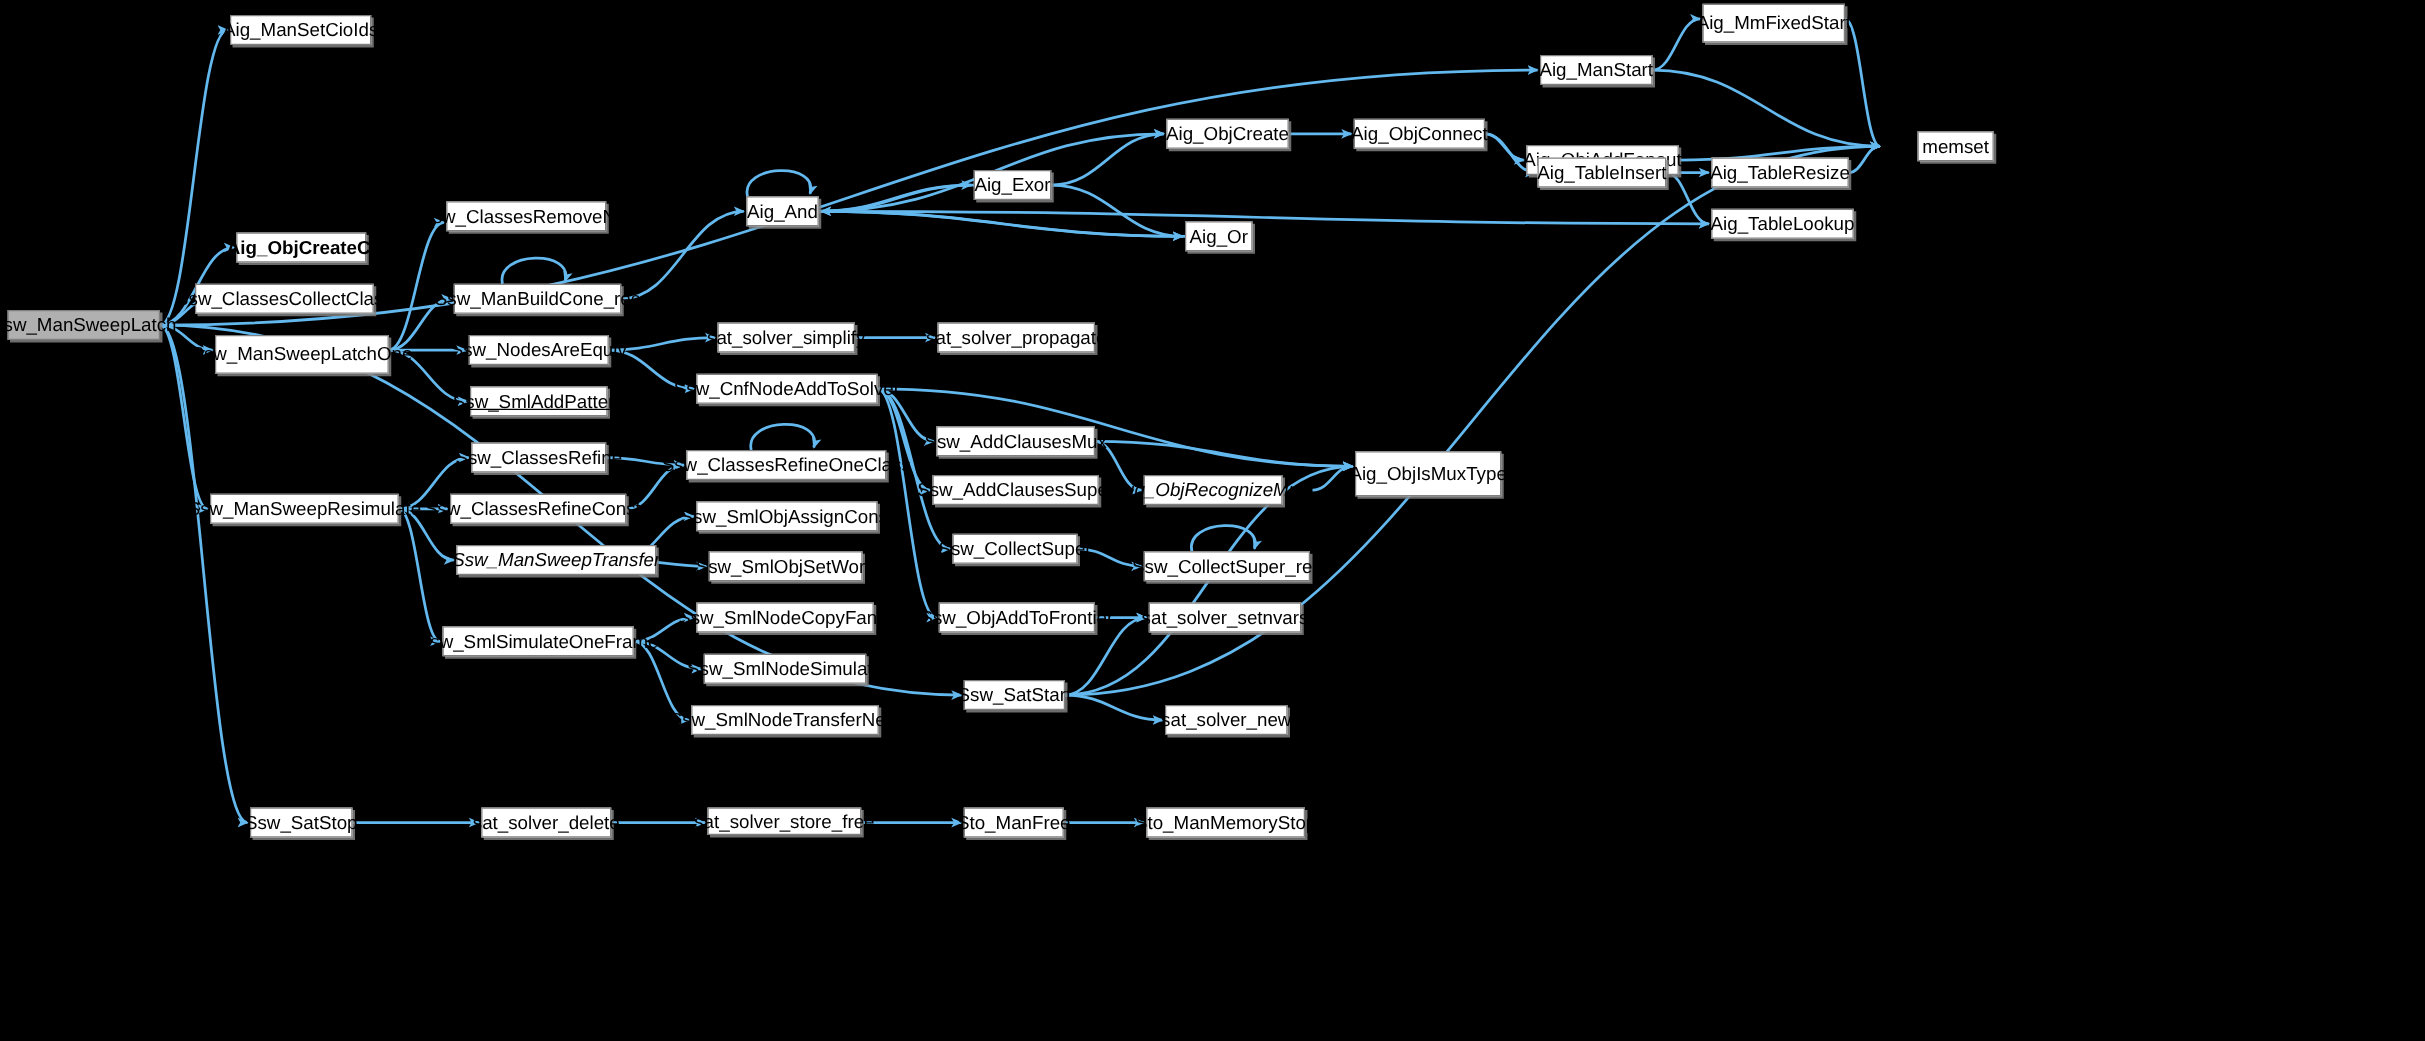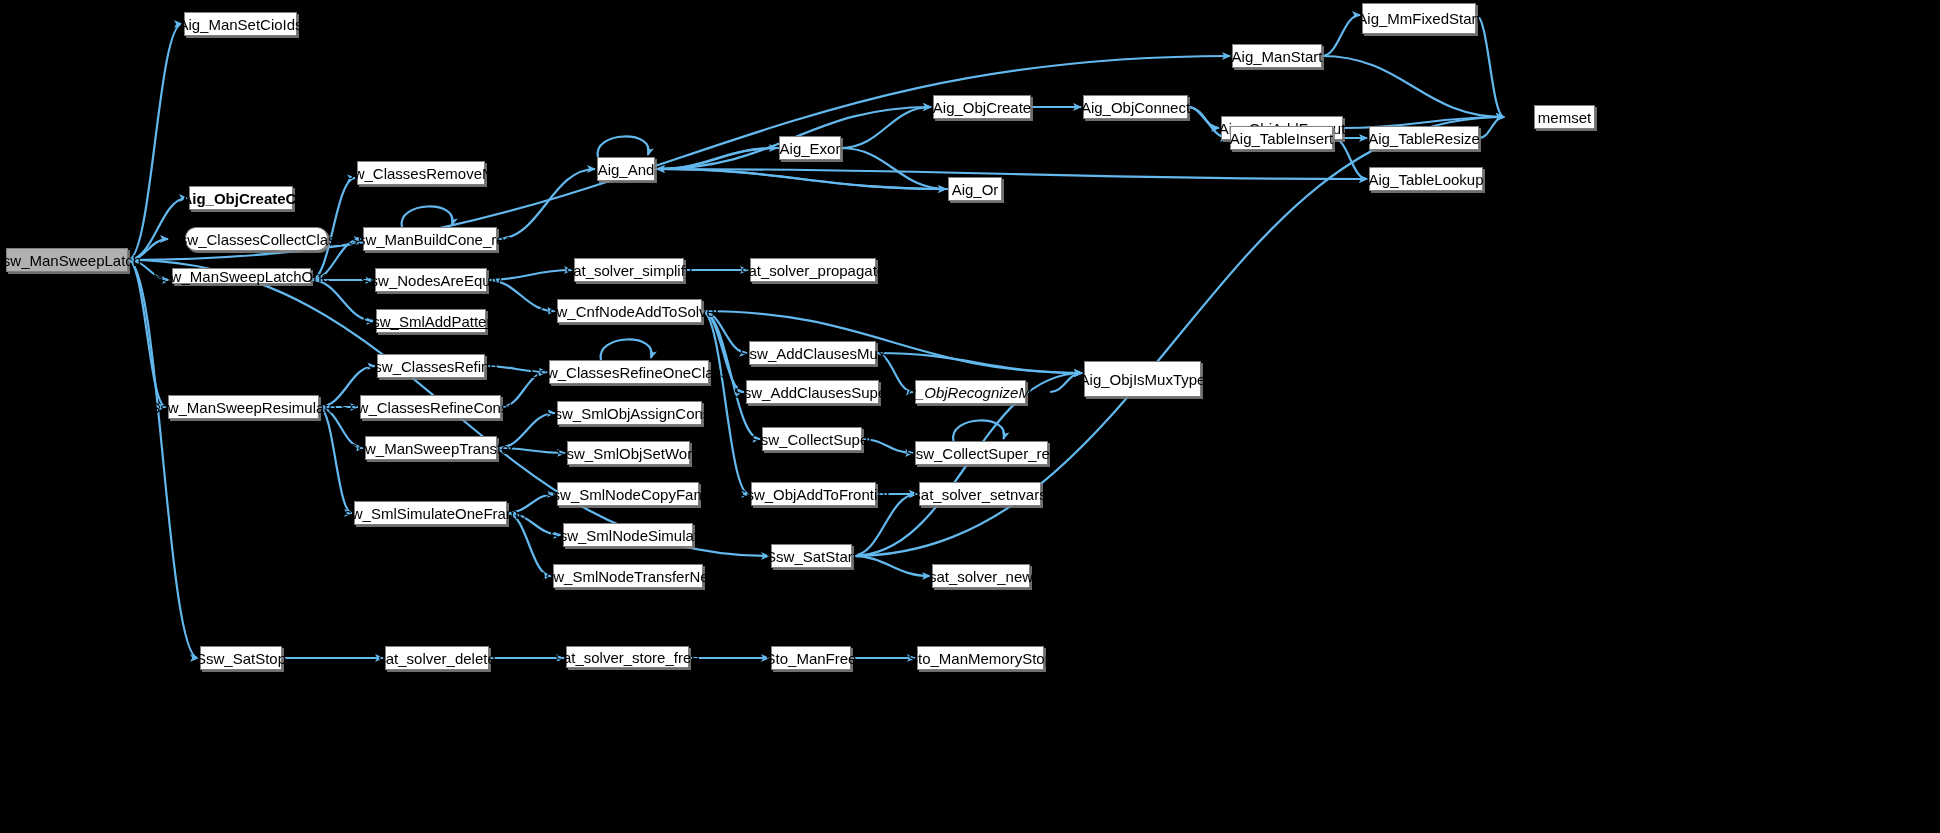--- a/index.html
+++ b/index.html
@@ -99,7 +99,7 @@
       <div class="node root" style="left: 6px; top: 248px; width: 122px; height: 24px;">Ssw_ManSweepLatch</div>
       <div class="node" style="left: 184px; top: 12px; width: 113px; height: 24px;">Aig_ManSetCioIds</div>
       <div class="node" style="left: 189px; top: 186px; width: 104px; height: 24px; font-weight: bold;">Aig_ObjCreateCi</div>
-      <div class="node" style="left: 185px; top: 227px; width: 143px; height: 24px; border-radius: 11px;">Ssw_ClassesCollectClass</div>
+      <div class="node" style="left: 156px; top: 227px; width: 143px; height: 24px;">Ssw_ClassesCollectClass</div>
       <div class="node" style="left: 172px; top: 268px; width: 139px; height: 16px;">Ssw_ManSweepLatchOne</div>
       <div class="node" style="left: 168px; top: 395px; width: 151px; height: 24px;">Ssw_ManSweepResimulate</div>
       <div class="node" style="left: 200px; top: 646px; width: 82px; height: 24px;">Ssw_SatStop</div>

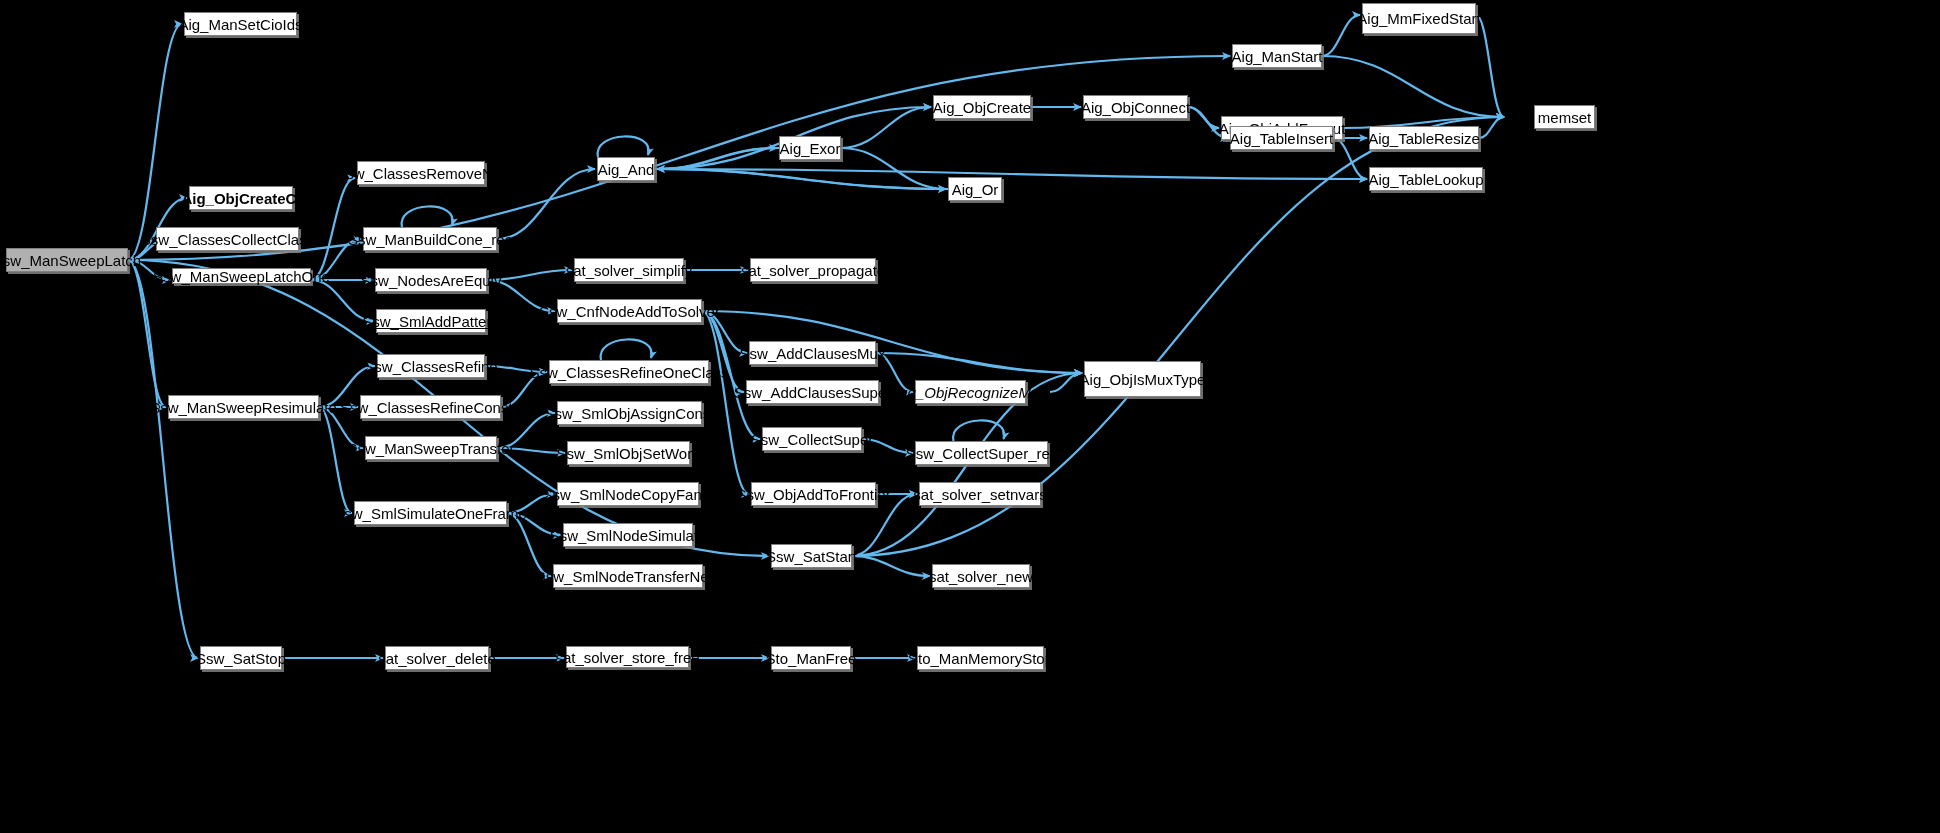--- a/index.html
+++ b/index.html
@@ -100,7 +100,7 @@
       <div class="node" style="left: 184px; top: 12px; width: 113px; height: 24px;">Aig_ManSetCioIds</div>
       <div class="node" style="left: 189px; top: 186px; width: 104px; height: 24px; font-weight: bold;">Aig_ObjCreateCi</div>
       <div class="node" style="left: 156px; top: 227px; width: 143px; height: 24px;">Ssw_ClassesCollectClass</div>
-      <div class="node" style="left: 172px; top: 268px; width: 139px; height: 16px;">Ssw_ManSweepLatchOne</div>
+      <div class="node" style="left: 172px; top: 268px; width: 139px; height: 31px;">Ssw_ManSweepLatchOne</div>
       <div class="node" style="left: 168px; top: 395px; width: 151px; height: 24px;">Ssw_ManSweepResimulate</div>
       <div class="node" style="left: 200px; top: 646px; width: 82px; height: 24px;">Ssw_SatStop</div>
       <div class="node" style="left: 357px; top: 161px; width: 128px; height: 24px; padding-left: 12px;">Ssw_ClassesRemoveNode</div>

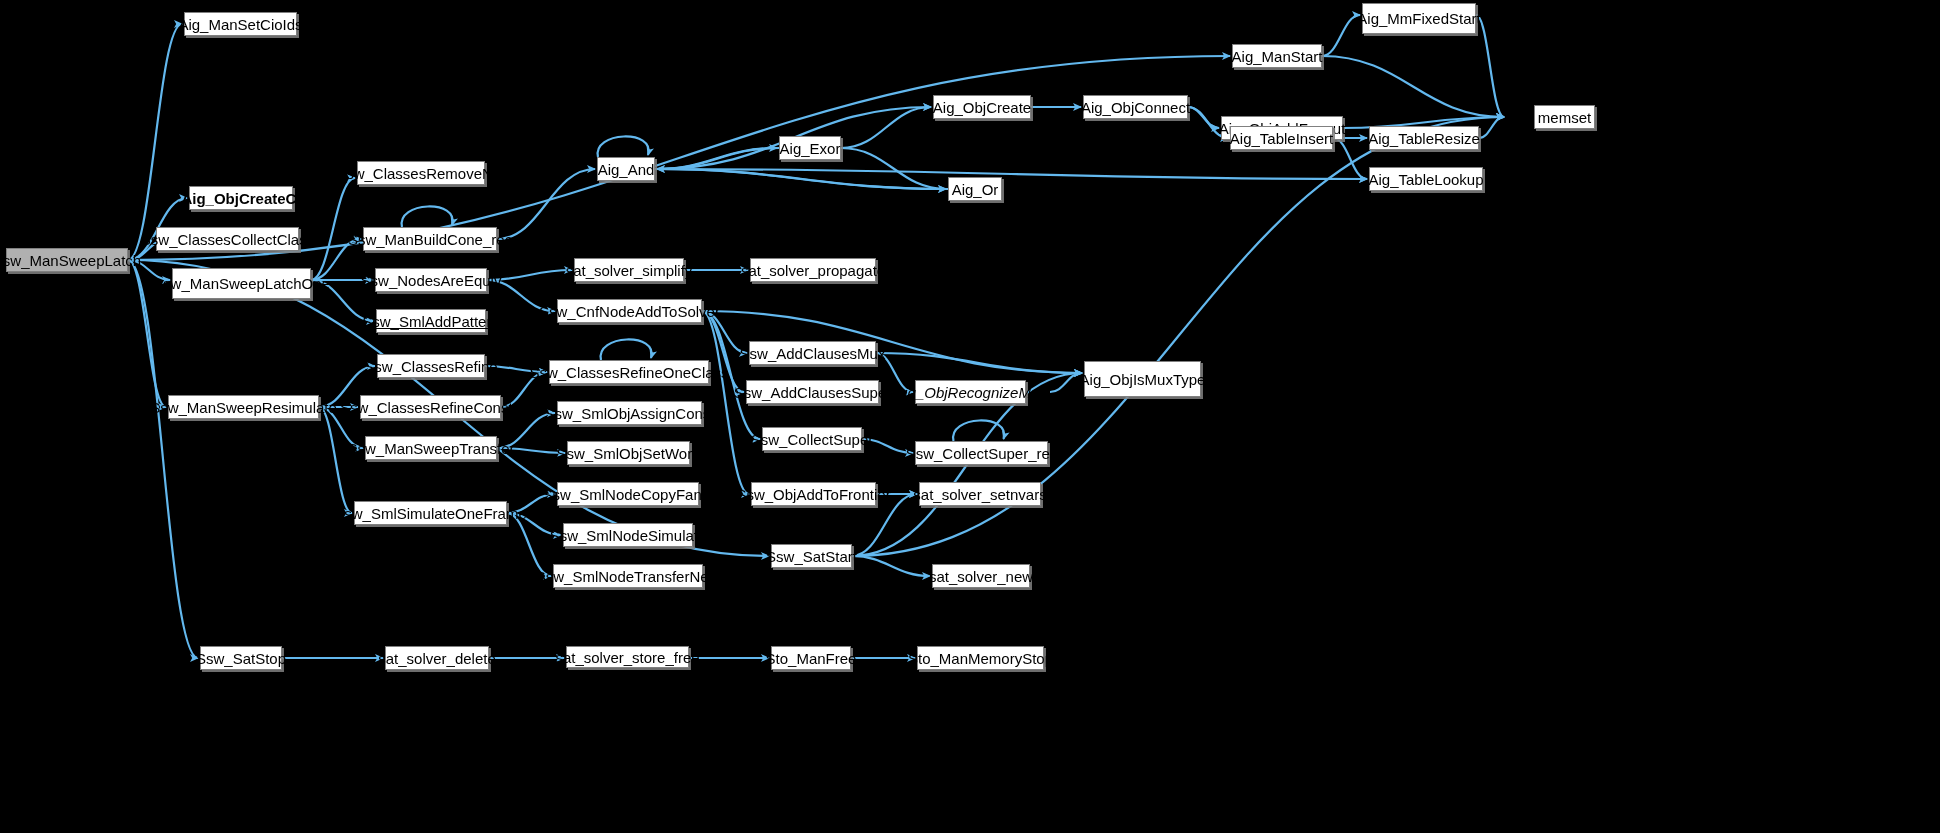--- a/index.html
+++ b/index.html
@@ -109,7 +109,7 @@
       <div class="node" style="left: 376px; top: 309px; width: 110px; height: 24px; text-decoration: underline;">Ssw_SmlAddPattern</div>
       <div class="node" style="left: 377px; top: 354px; width: 108px; height: 24px;">Ssw_ClassesRefine</div>
       <div class="node" style="left: 360px; top: 395px; width: 141px; height: 24px;">Ssw_ClassesRefineConst1</div>
-      <div class="node" style="left: 365px; top: 436px; width: 132px; height: 24px;">Ssw_ManSweepTransfer</div>
+      <div class="node" style="left: 365px; top: 436px; width: 160px; height: 24px; font-style: italic;">Ssw_ManSweepTransfer</div>
       <div class="node" style="left: 354px; top: 501px; width: 153px; height: 24px;">Ssw_SmlSimulateOneFrame</div>
       <div class="node" style="left: 385px; top: 646px; width: 104px; height: 24px;">sat_solver_delete</div>
       <div class="node" style="left: 597px; top: 157px; width: 58px; height: 24px;">Aig_And</div>

